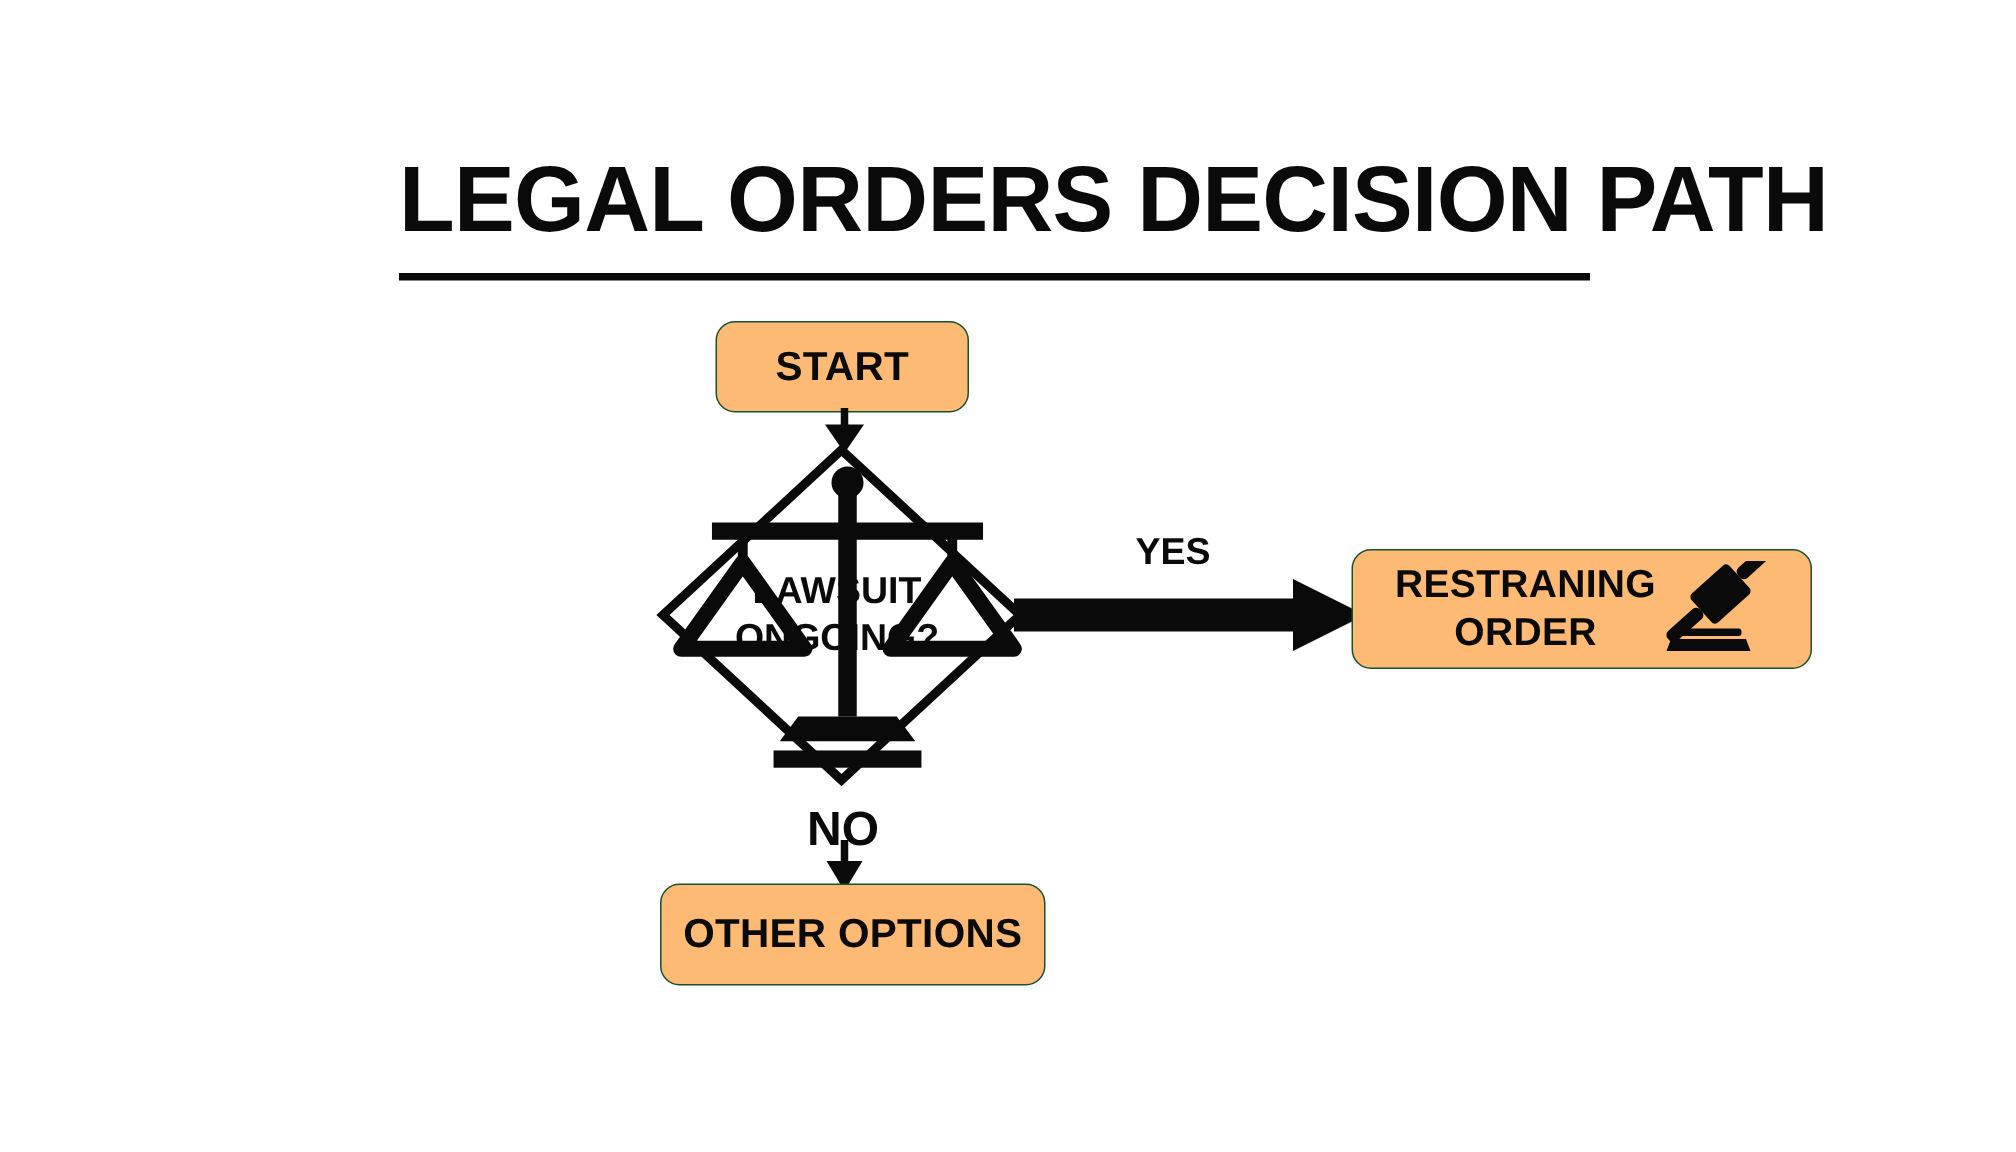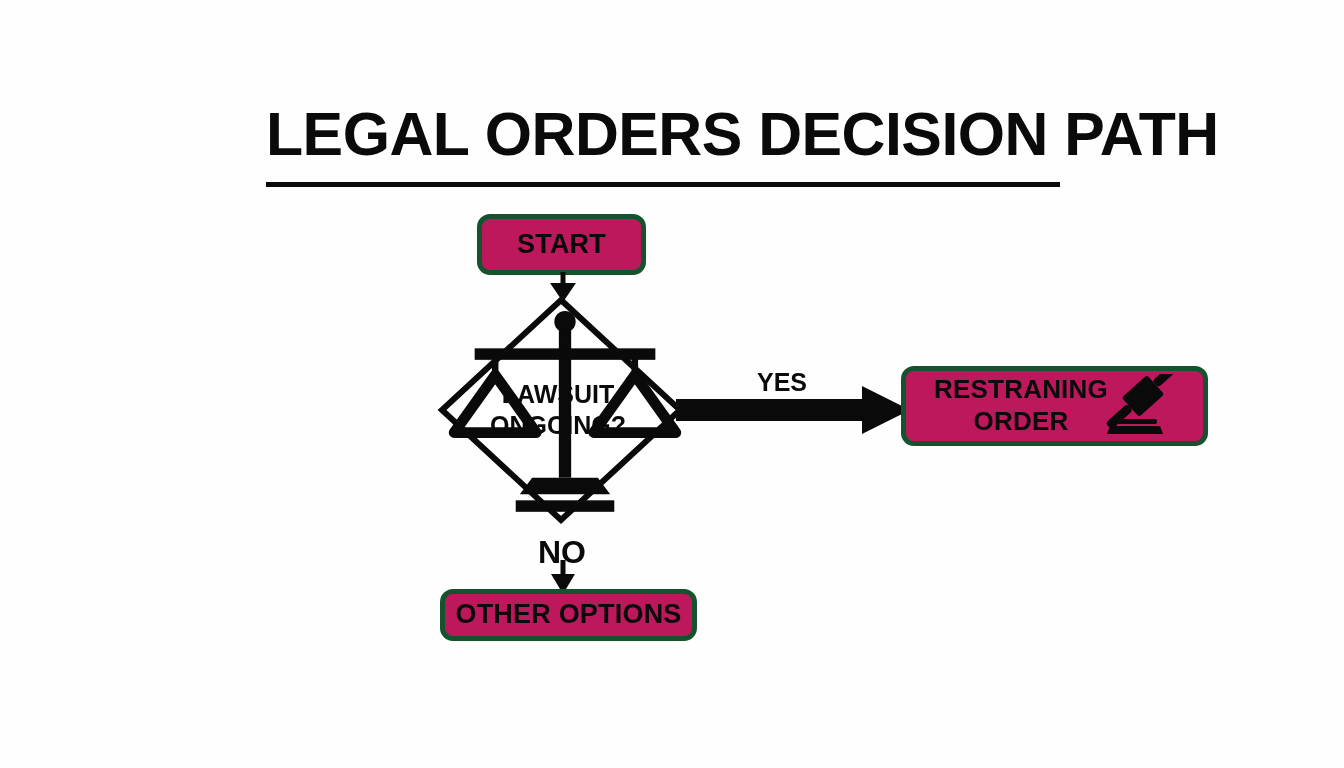--- a/index.html
+++ b/index.html
@@ -51,8 +51,8 @@
   .node-box {
     position: absolute;
     box-sizing: border-box;
-    background: #be185d;
-    border: 5px solid #14532d;
+    background: #fdba74;
+    border: 1px solid #14532d;
     border-radius: 13px;
     display: flex;
     align-items: center;

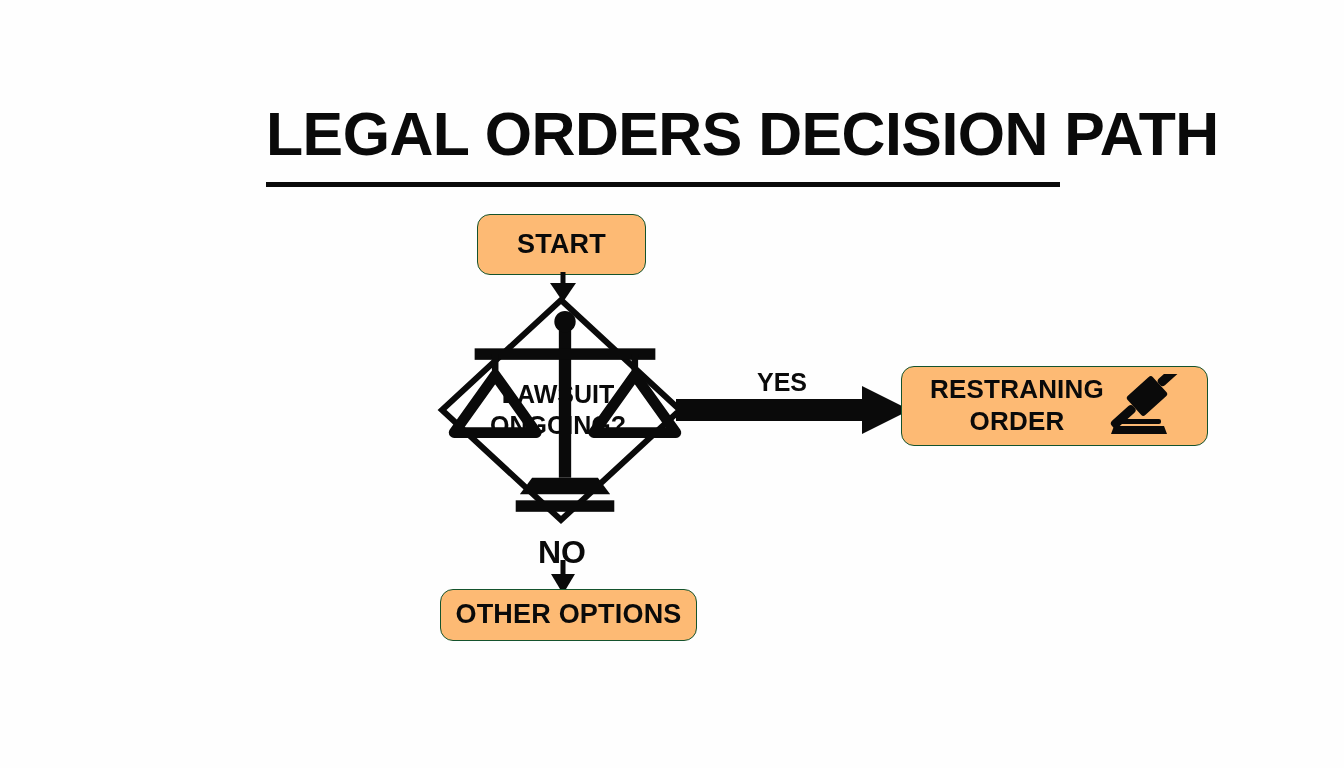--- a/index.html
+++ b/index.html
@@ -165,7 +165,7 @@
   }
   #label-yes {
     left: 722px;
-    top: 368px;
+    top: 354px;
     width: 120px;
     font-size: 25px;
   }

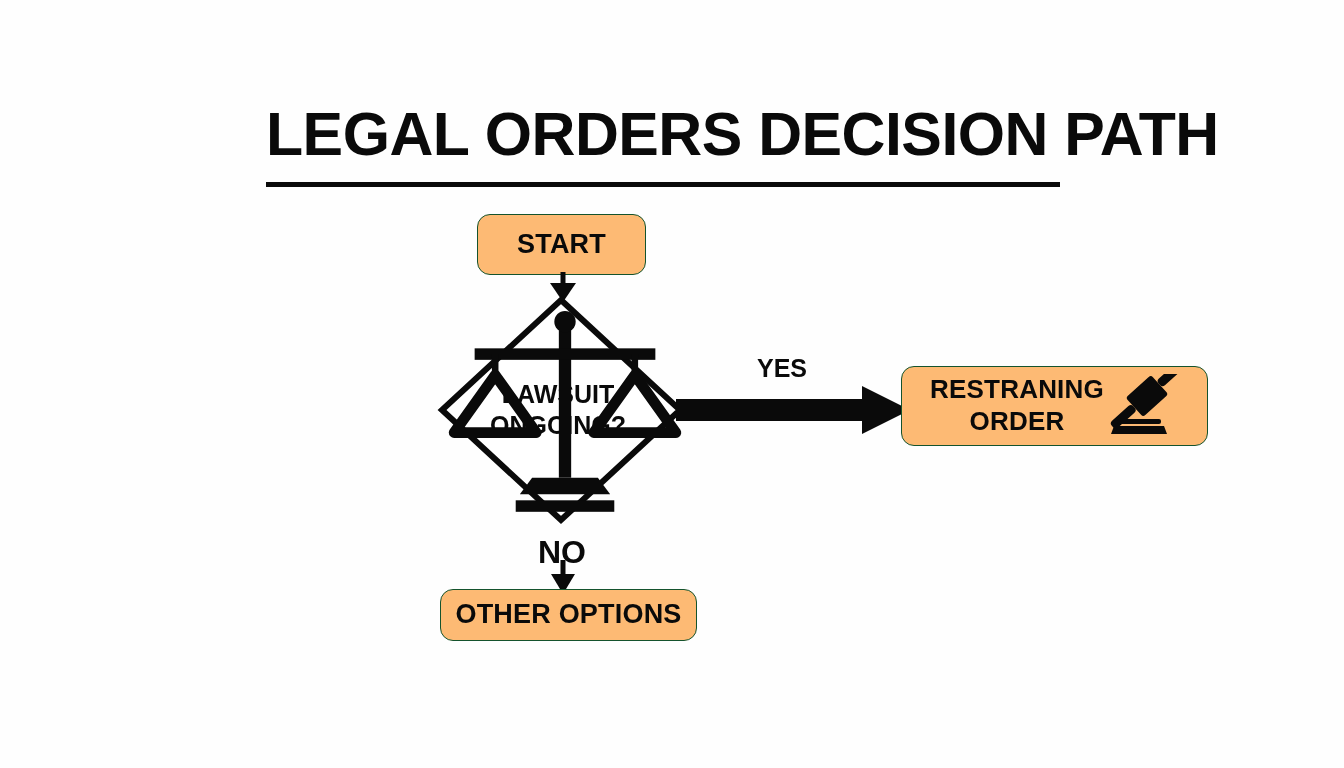--- a/index.html
+++ b/index.html
@@ -103,7 +103,7 @@
     left: 440px;
     top: 589px;
     width: 257px;
-    height: 52px;
+    height: 68px;
   }
   #node-other .node-label { font-size: 27px; }
 

